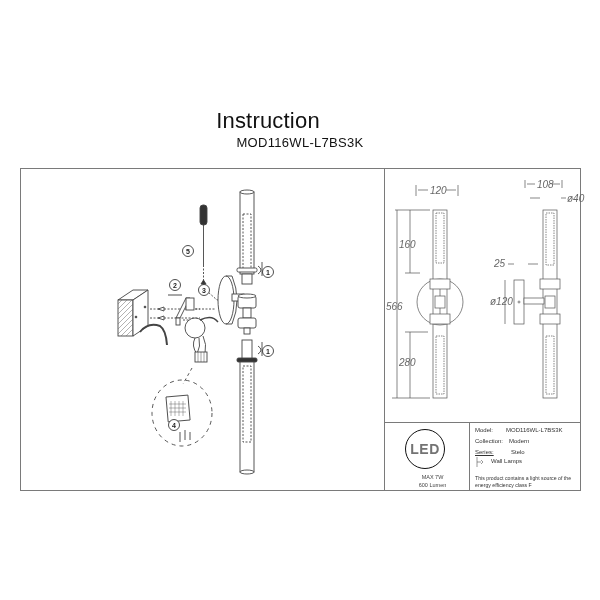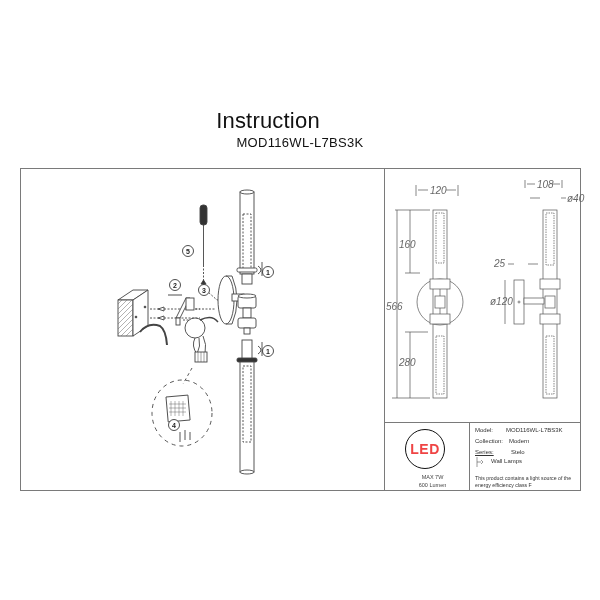--- a/index.html
+++ b/index.html
@@ -18,7 +18,7 @@
     .dimtxt { font-family:"Liberation Sans", sans-serif; font-style:italic; font-size:10px; fill:#666; }
     .led-badge { position:absolute; left:405px; top:429px; width:38px; height:38px; border:1.8px solid #111;
                  border-radius:50%; display:flex; align-items:center; justify-content:center;
-                 font-weight:bold; font-size:14px; color:#ef4444; letter-spacing:0.5px; }
+                 font-weight:bold; font-size:14px; color:#737373; letter-spacing:0.5px; }
     .led-cap { position:absolute; left:395px; width:75px; text-align:center; font-size:5.5px; color:#444; }
     .info { position:absolute; font-size:6px; color:#333; white-space:nowrap; }
     .info.u { text-decoration:underline; }

